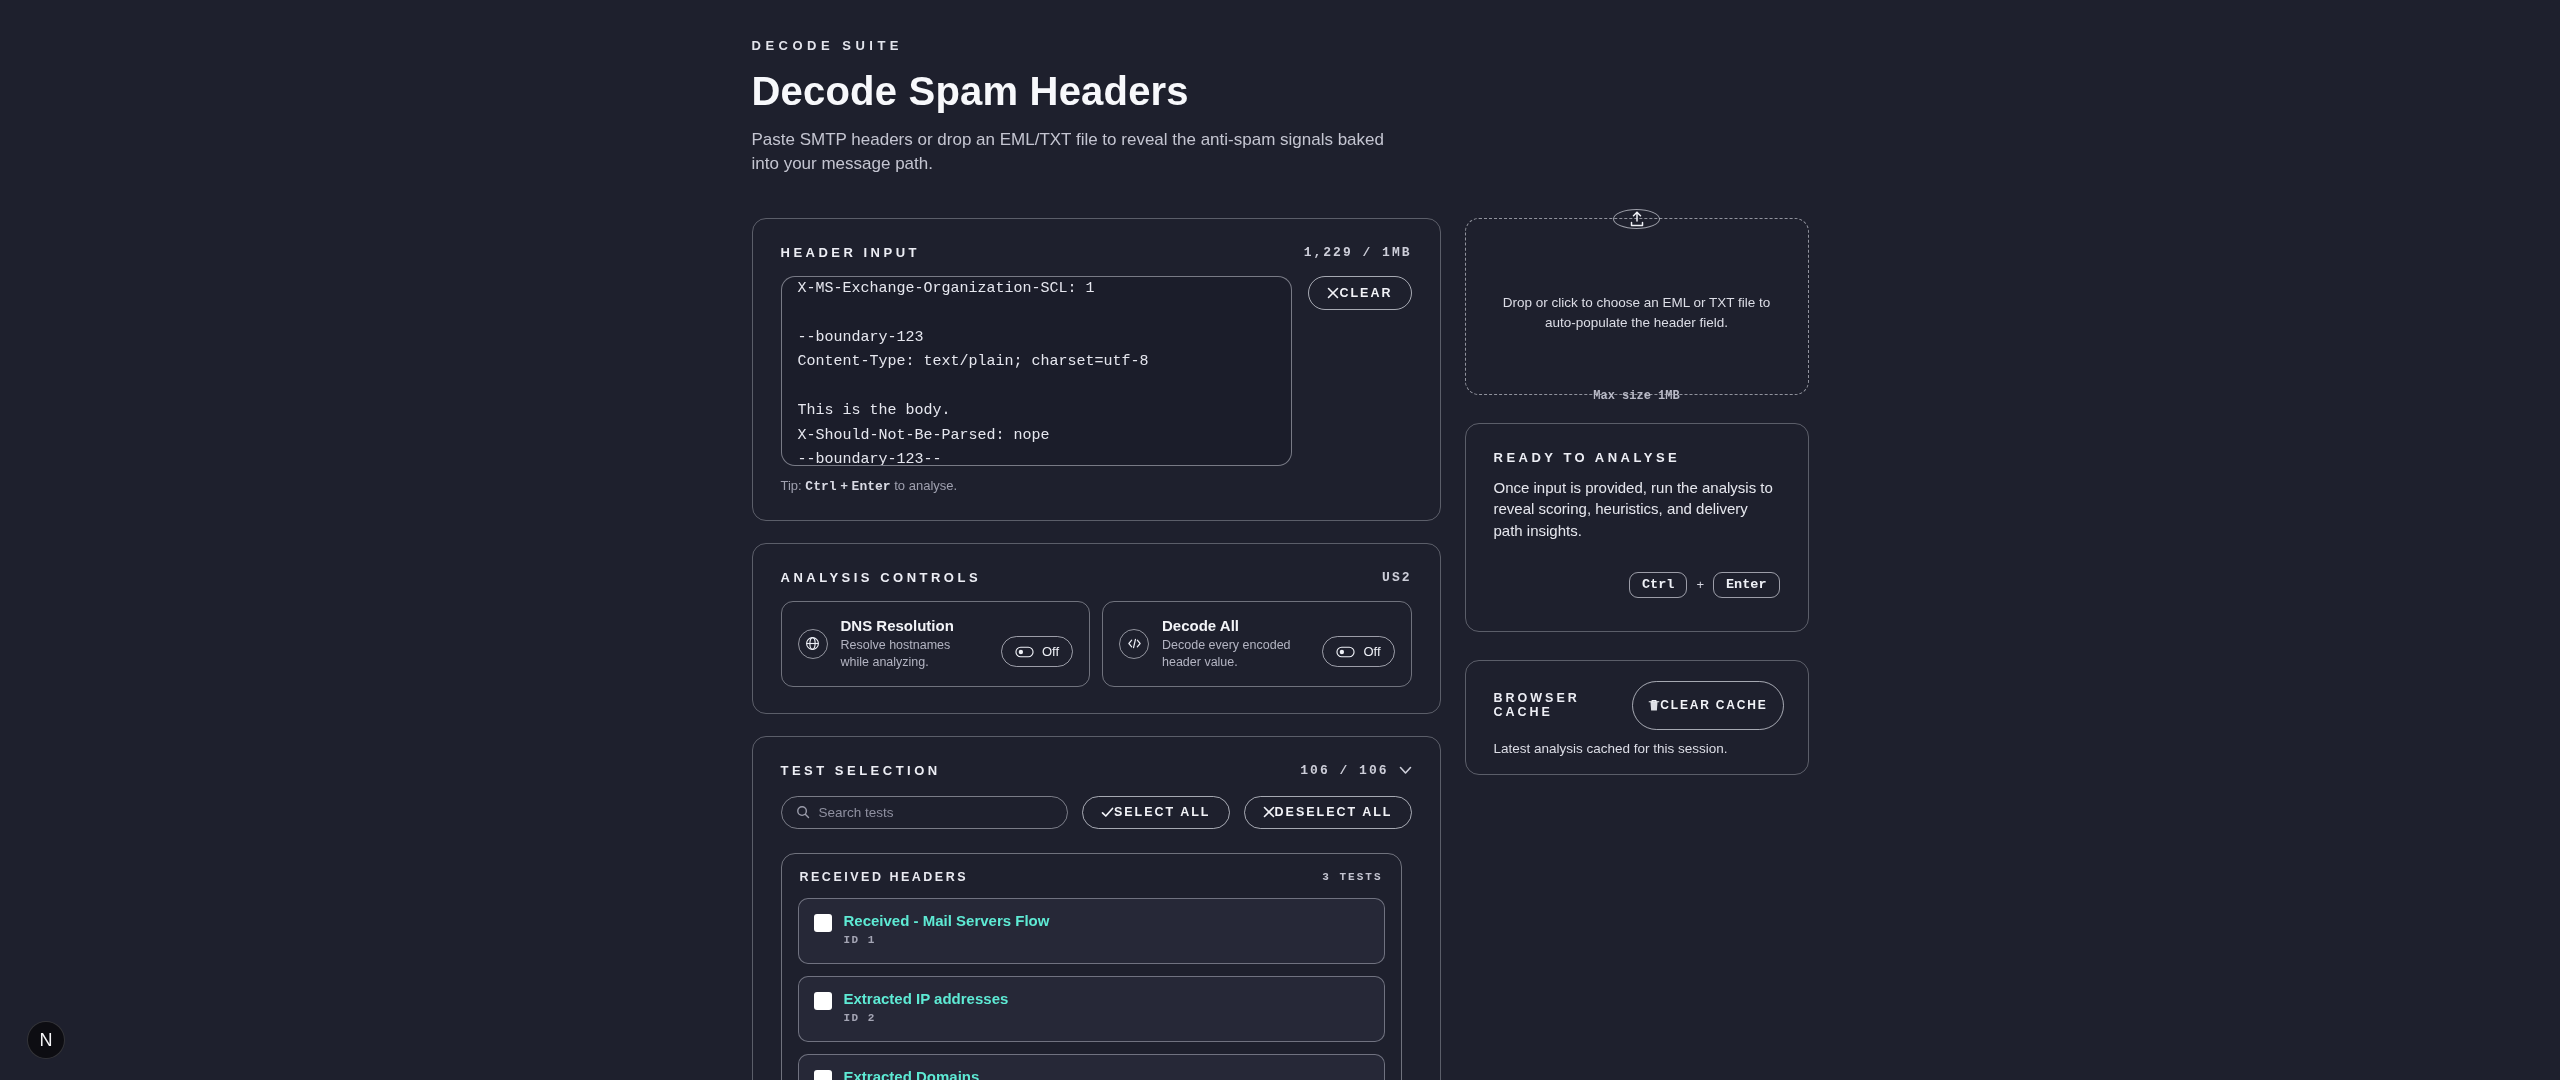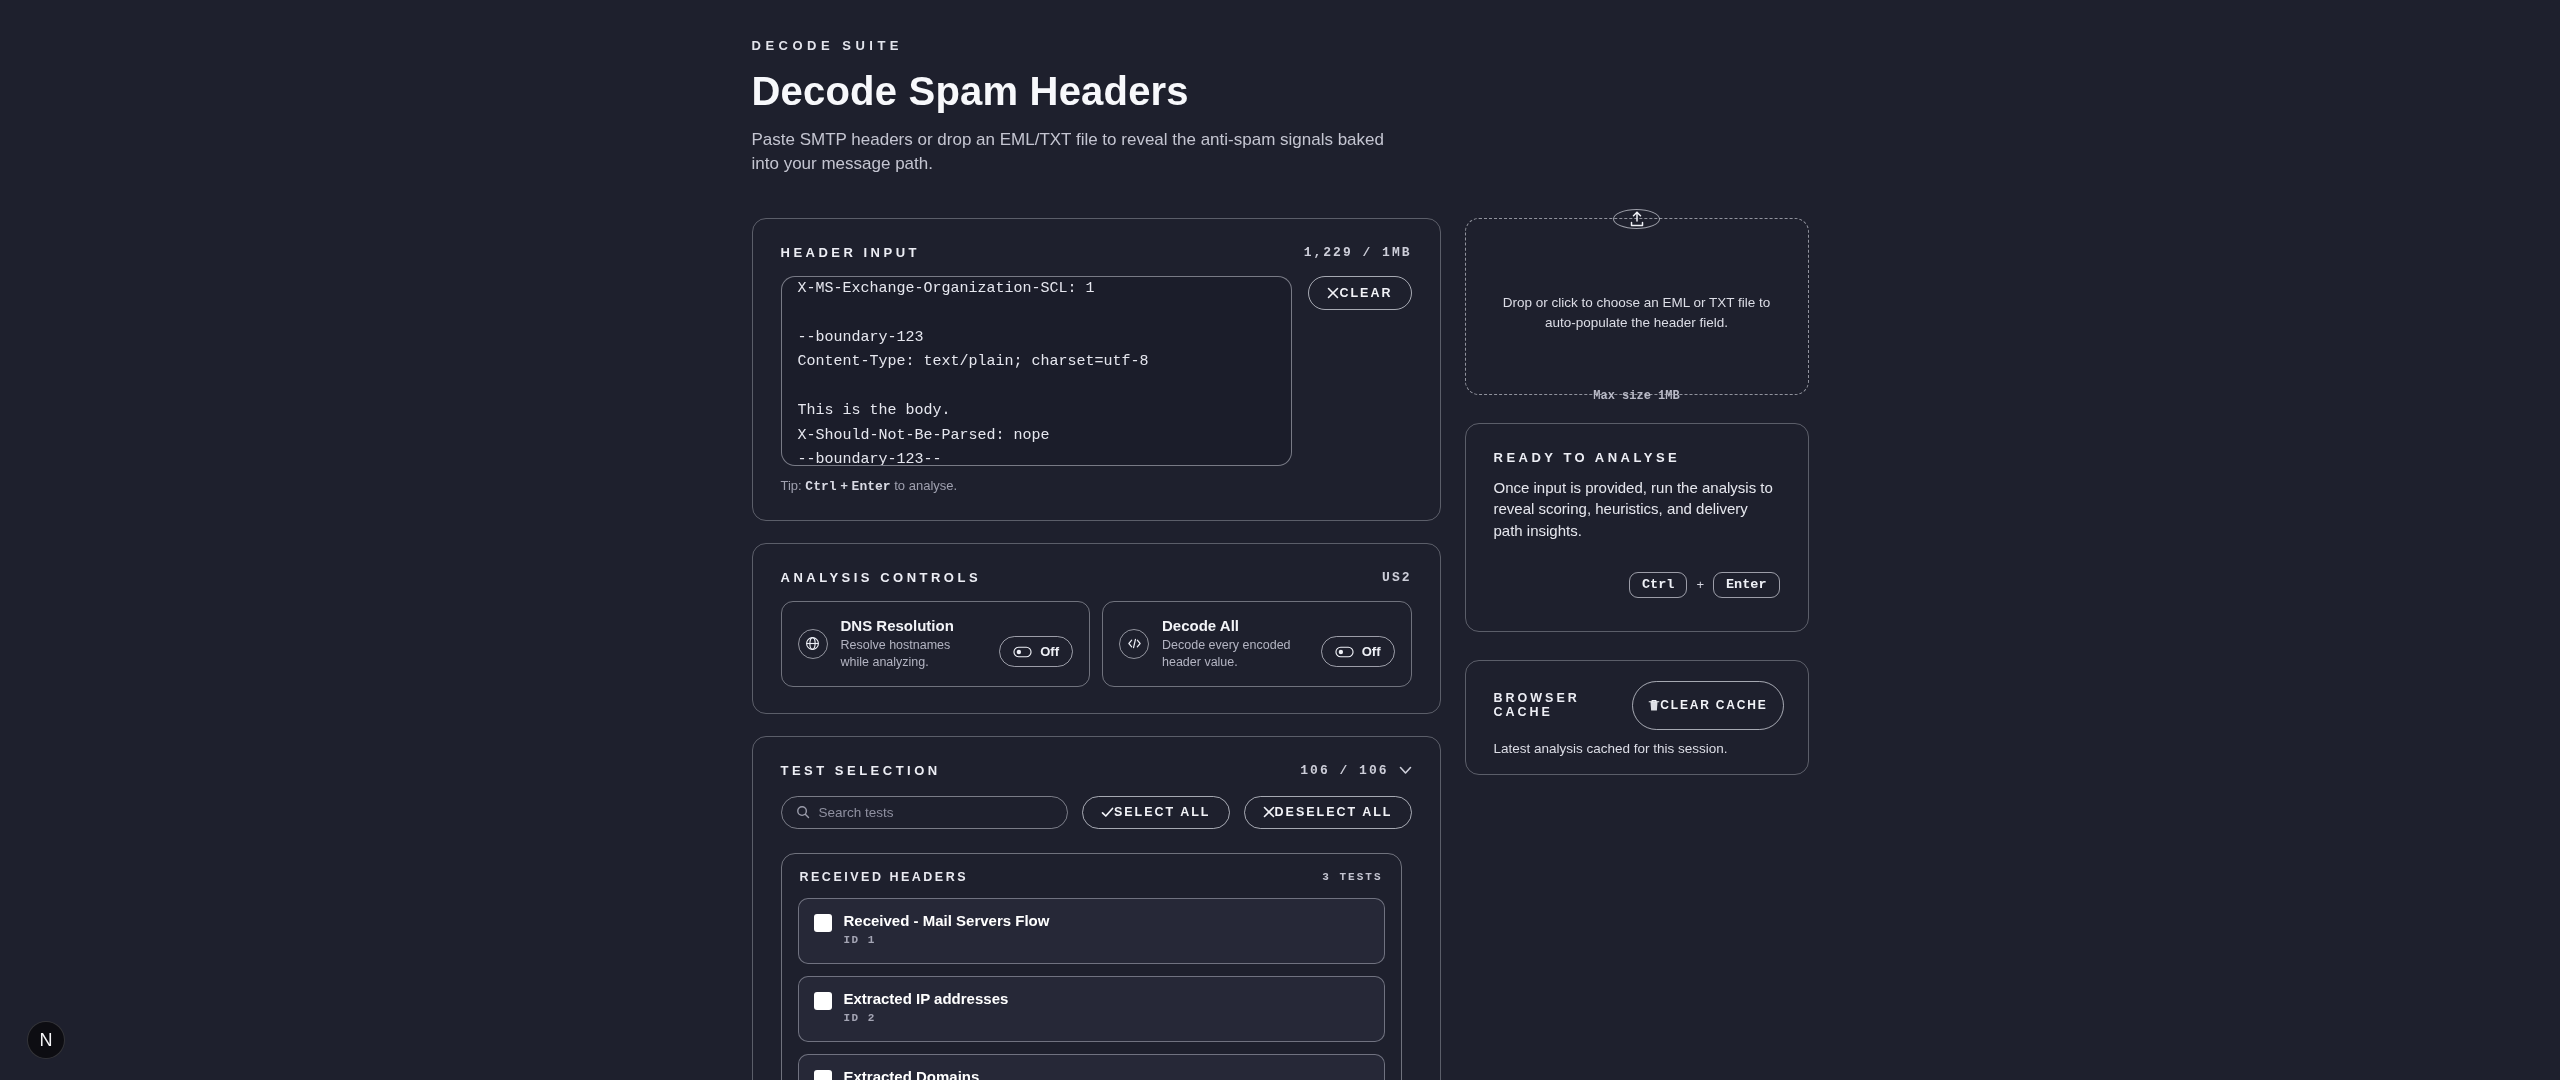--- a/index.html
+++ b/index.html
@@ -99,7 +99,7 @@
     border:1px solid rgba(240,242,250,0.60);
     border-radius:999px; height:31px; padding:0 13px;
     background:transparent; color:#eef0f6;
-    font-size:13px; font-weight:700; cursor:pointer;margin-top:16px;
+    font-size:13px; font-weight:400; cursor:pointer;margin-top:16px;
   }
 
   

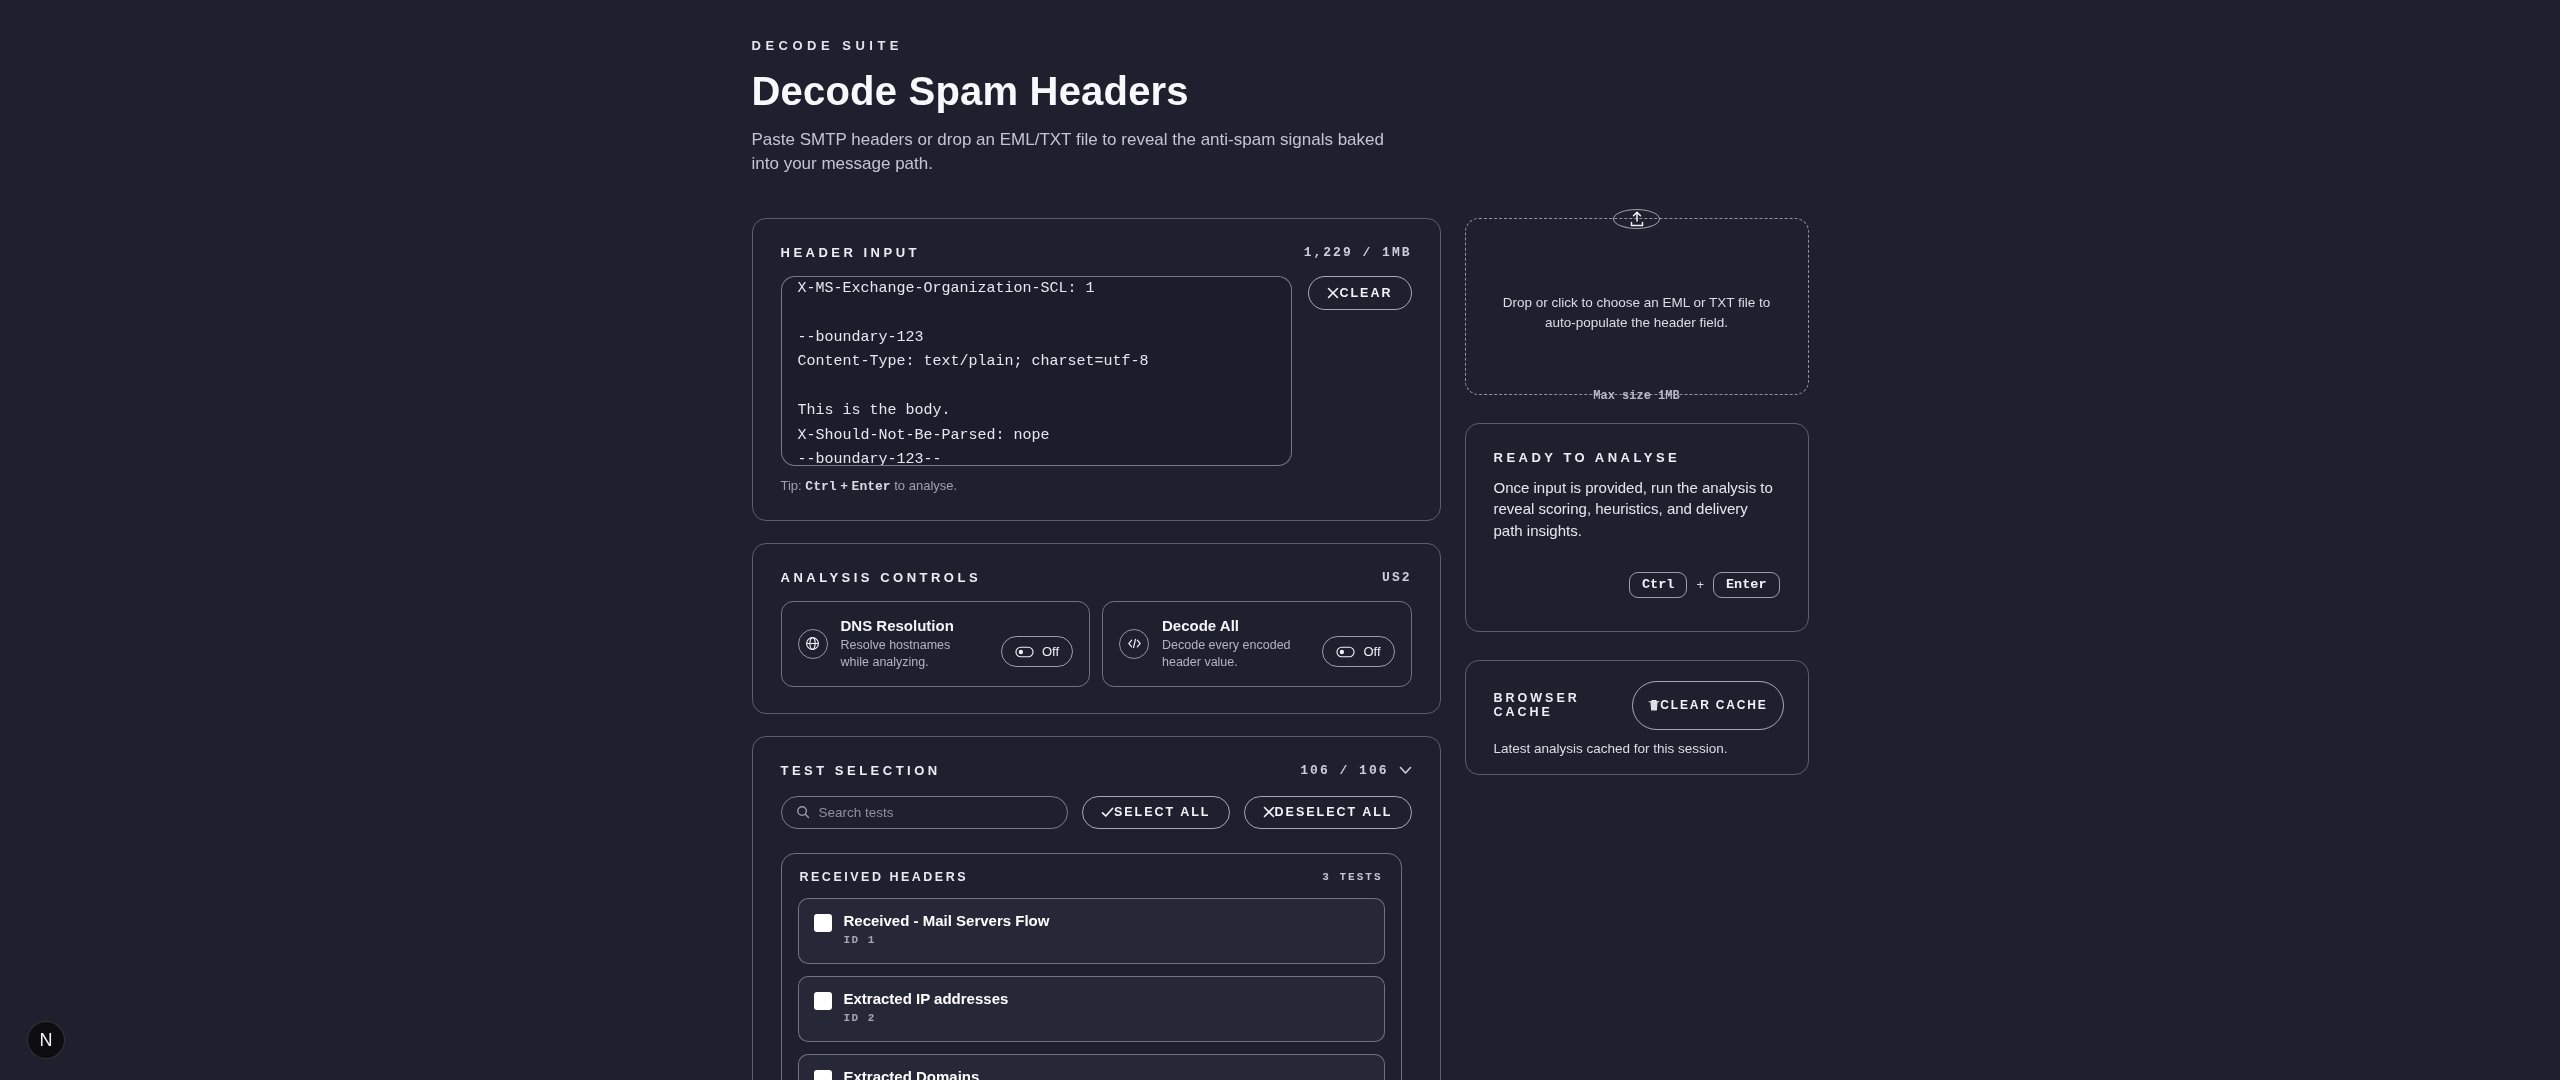--- a/index.html
+++ b/index.html
@@ -145,7 +145,7 @@
     width:18px; height:18px; margin-top:2px;
     background:#ffffff; border-radius:3px; flex:0 0 18px; cursor:pointer;
   }
-  .test-title { font-size:15px; font-weight:700; color:#ffffff; }
+  .test-title { font-size:15px; font-weight:700; color:#5eead4; }
   .test-id {
     margin-top:5px;
     font-family:"Liberation Mono", monospace;

